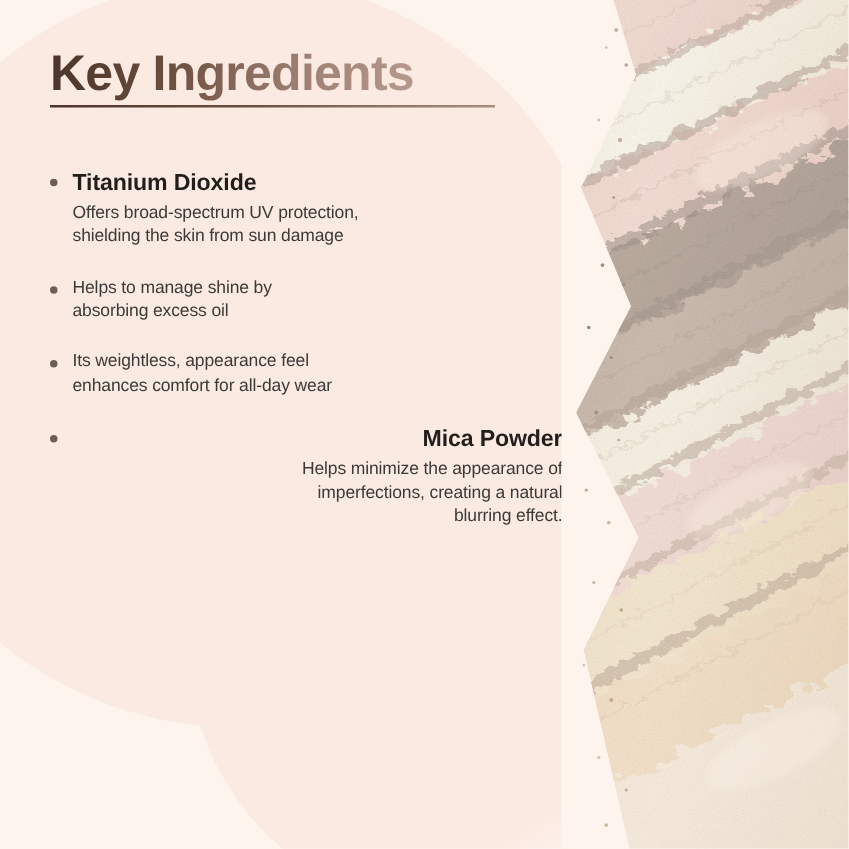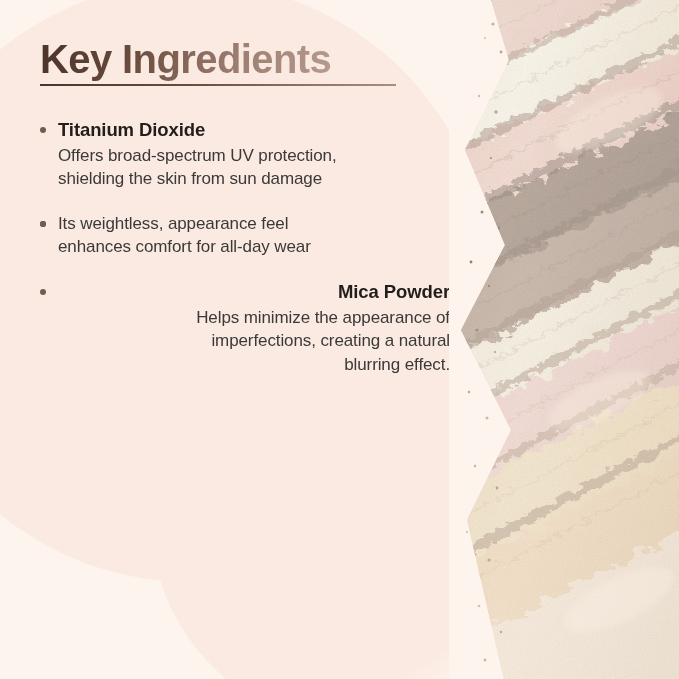--- a/index.html
+++ b/index.html
@@ -90,6 +90,7 @@
     position: relative;
     padding-left: 18px;
     margin-bottom: 21px;
+    margin-top: 16px;
   }
   .ingredient-item:last-child { margin-bottom: 0; text-align: right; }
 

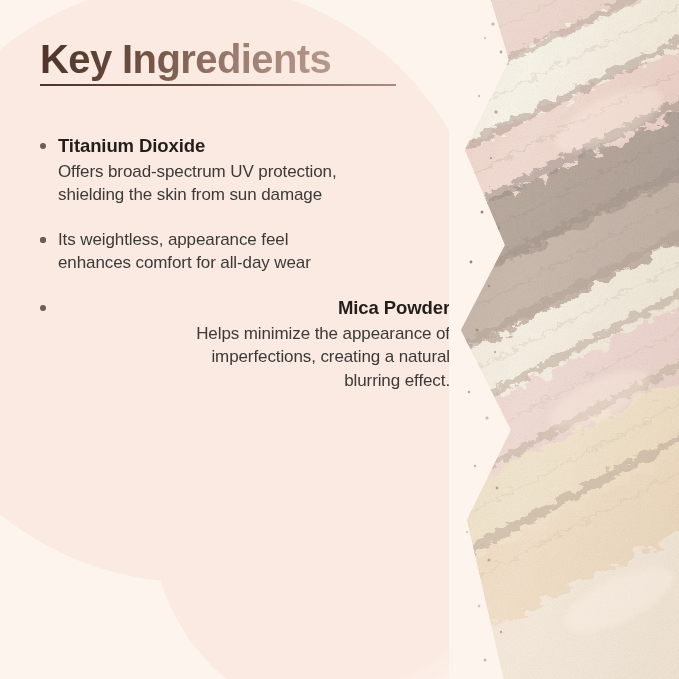--- a/index.html
+++ b/index.html
@@ -113,7 +113,7 @@
   }
   .item-desc {
     display: block;
-    font-size: 17px;
+    font-size: 14px;
     font-weight: 400;
     color: #3b3a38;
     line-height: 1.38;

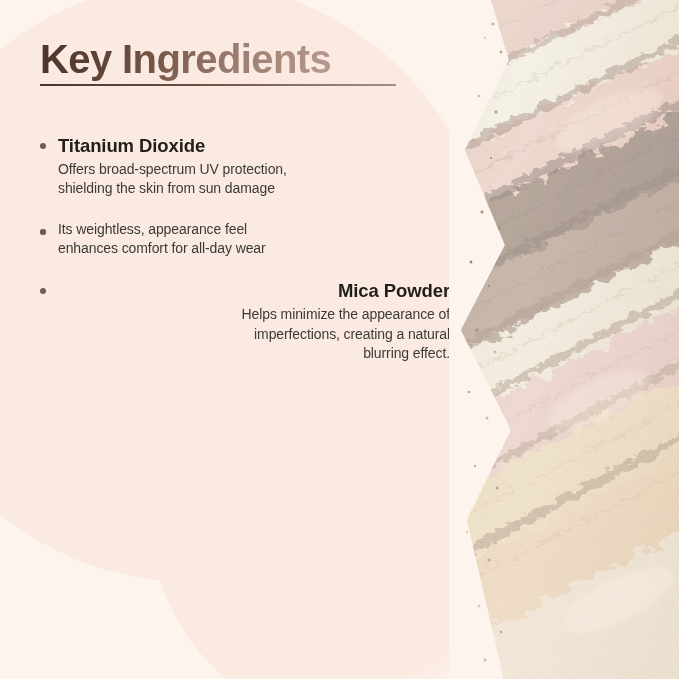--- a/index.html
+++ b/index.html
@@ -159,6 +159,8 @@
 
       <li class="ingredient-item">
         <span class="item-bullet"></span>
+        <span class="item-desc">Helps to manage shine by
+absorbing excess oil</span>
       </li>
 
 

